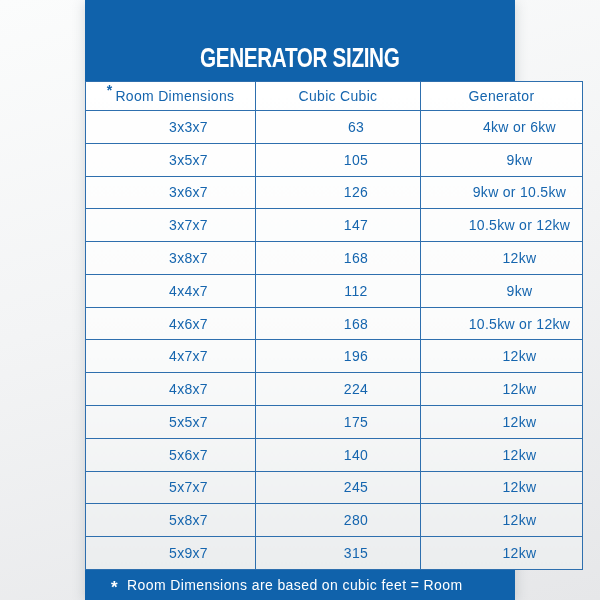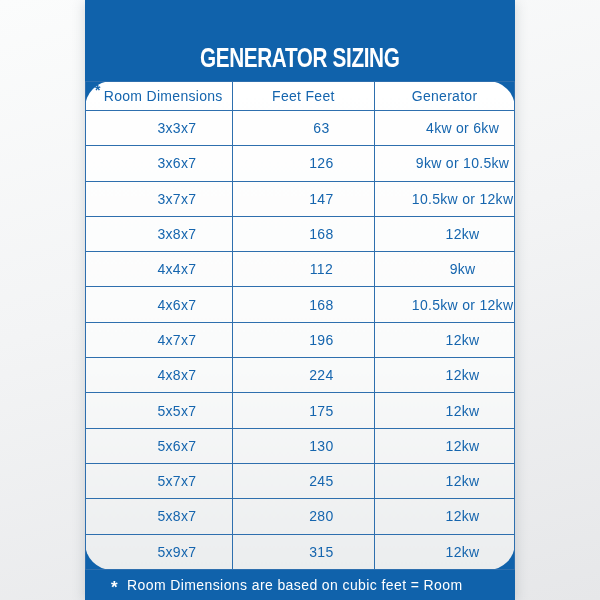--- a/index.html
+++ b/index.html
@@ -43,12 +43,11 @@
     transform-origin: center center;
   }
   table.sizing-table {
-    width: 430px;
+    width: 498px;
     height: 489px;
     border-collapse: collapse;
     table-layout: fixed;
     background: linear-gradient(180deg, #ffffff 0%, #fafbfb 55%, #ebedee 100%);
-    border-radius: 27px;
   }
   col.c1 { width: 34.2%; }
   col.c2 { width: 33.2%; }

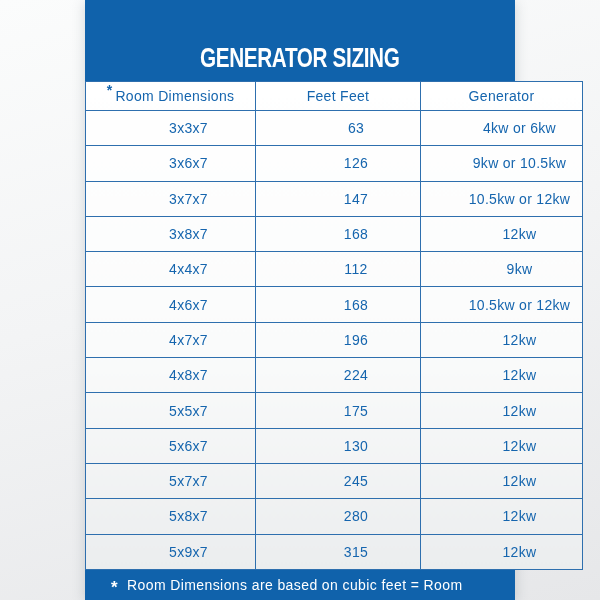--- a/index.html
+++ b/index.html
@@ -106,7 +106,7 @@
     <thead>
       <tr>
         <th><span class="hdr-asterisk">*</span><span>Room Dimensions</span></th>
-        <th>Feet Feet</th>
+        <th>Cubic Cubic</th>
         <th>Generator</th>
       </tr>
     </thead>

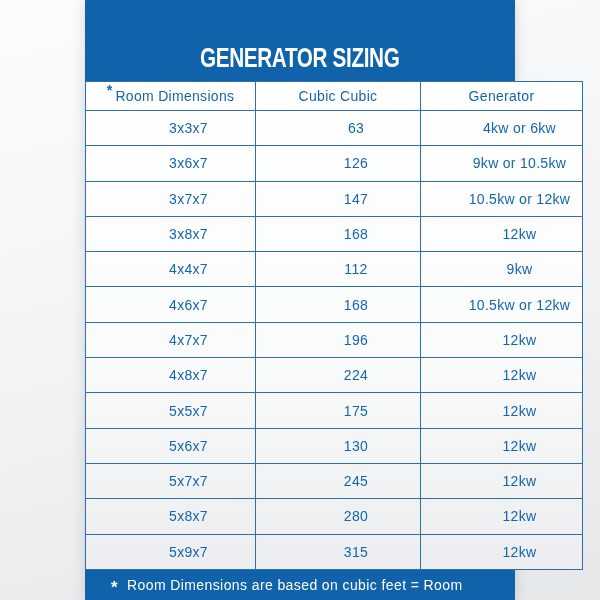--- a/index.html
+++ b/index.html
@@ -118,6 +118,11 @@
     </tr>
 
 
+    <tr>
+      <td>3x5x7</td>
+      <td>105</td>
+      <td>9kw</td>
+    </tr>
 
     <tr>
       <td>3x6x7</td>

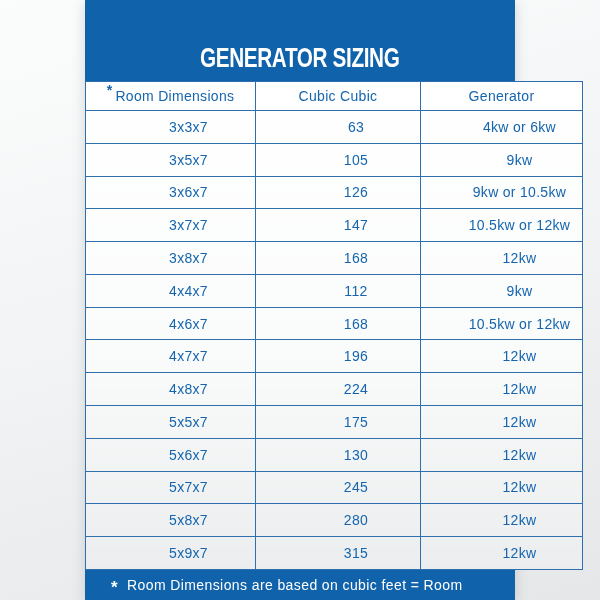--- a/index.html
+++ b/index.html
@@ -176,7 +176,7 @@
 
     <tr>
       <td>5x6x7</td>
-      <td>130</td>
+      <td>140</td>
       <td>12kw</td>
     </tr>
 

